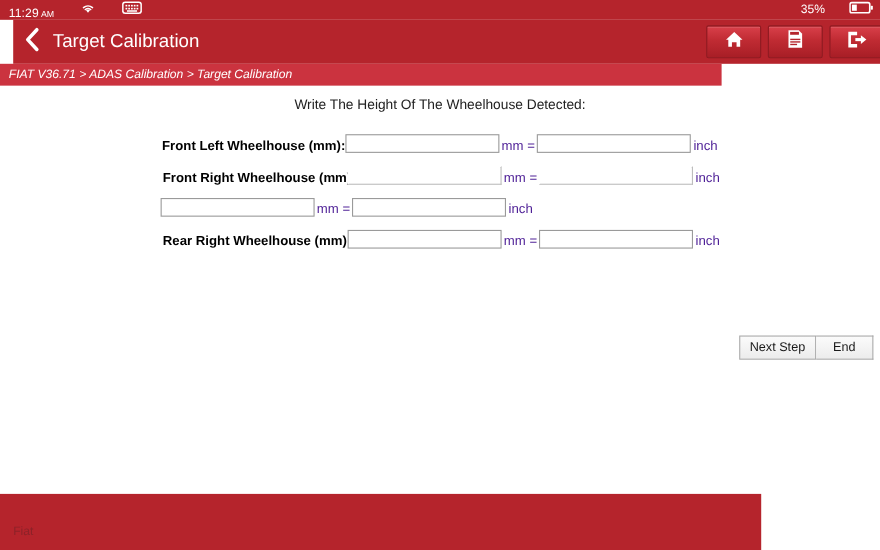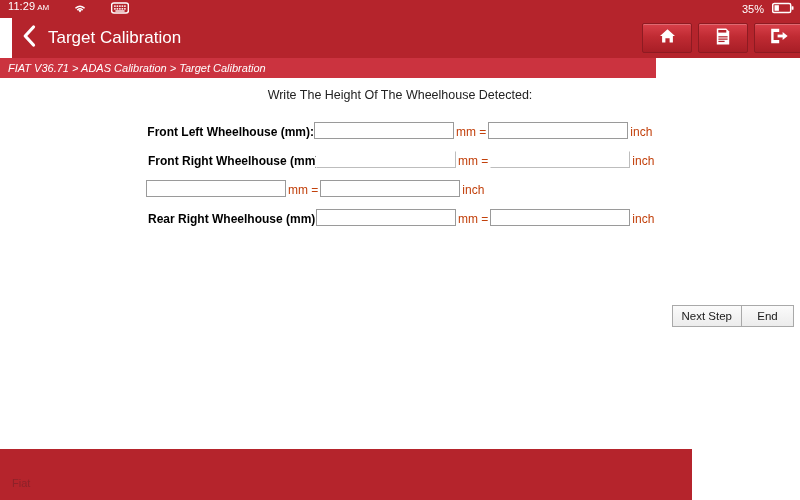--- a/index.html
+++ b/index.html
@@ -29,7 +29,7 @@
     padding: 0 6px 0 8px;
     color: #ffffff;
   }
-  .status-left { display: flex; align-items: flex-start; gap: 24px; }
+  .status-left { display: flex; align-items: flex-end; gap: 24px; }
   .status-right { margin-left: auto; display: flex; align-items: center; gap: 8px; }
   .clock-time { font-size: 11px; letter-spacing: .1px; }
   .clock-ampm { font-size: 8px; margin-left: 2px; }

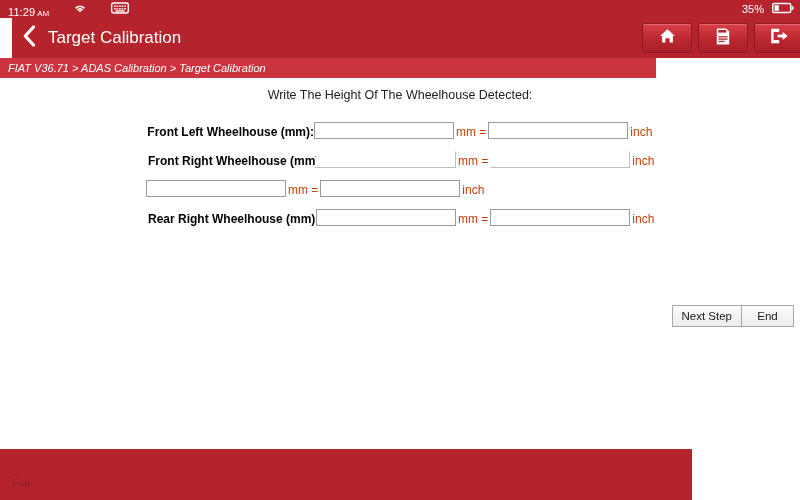--- a/index.html
+++ b/index.html
@@ -30,7 +30,7 @@
     color: #ffffff;
   }
   .status-left { display: flex; align-items: flex-end; gap: 24px; }
-  .status-right { margin-left: auto; display: flex; align-items: center; gap: 8px; }
+  .status-right { margin-left: auto; display: flex; align-items: center; gap: 22px; }
   .clock-time { font-size: 11px; letter-spacing: .1px; }
   .clock-ampm { font-size: 8px; margin-left: 2px; }
   .clock { display: flex; align-items: baseline; }

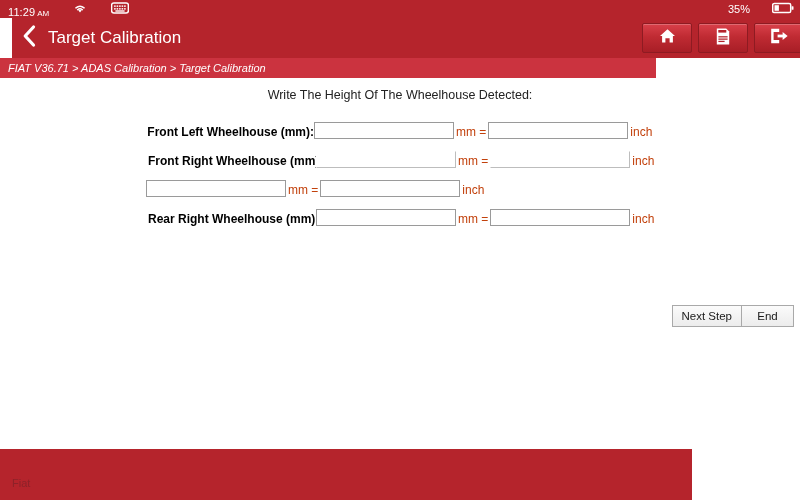--- a/index.html
+++ b/index.html
@@ -129,7 +129,7 @@
   }
   .unit-text {
     font-size: 12px;
-    color: #c2410c;
+    color: #4c1d95;
     padding: 0 2px;
   }
   .fld {

